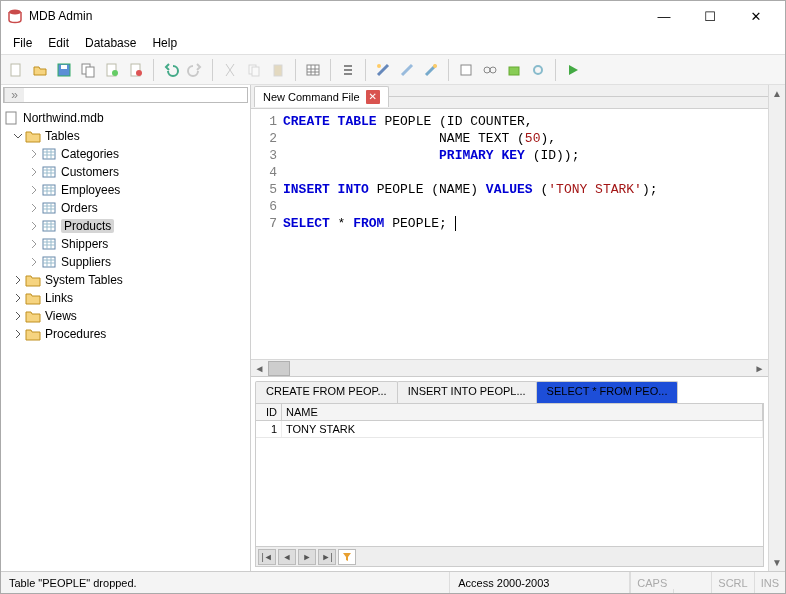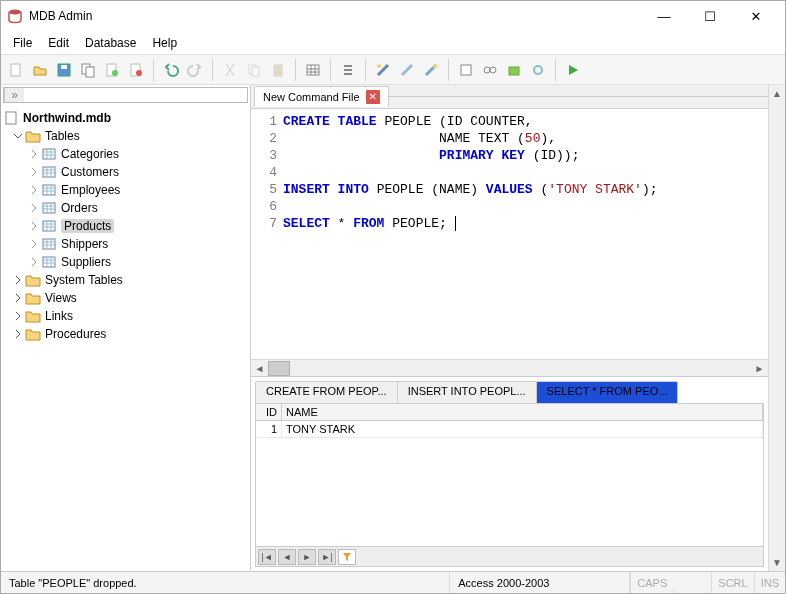--- a/index.html
+++ b/index.html
@@ -232,7 +232,7 @@
               <rect x="3" y="2" width="10" height="12" fill="#fff" stroke="#888"></rect>
             </svg>
           </span>
-        <span class="label" style="font-weight:bold">Northwind.mdb</span>
+        <span class="label" style="font-weight:normal">Northwind.mdb</span>
       </div>
       <div class="tree-row" style="padding-left:8px">
         <span class="twisty">

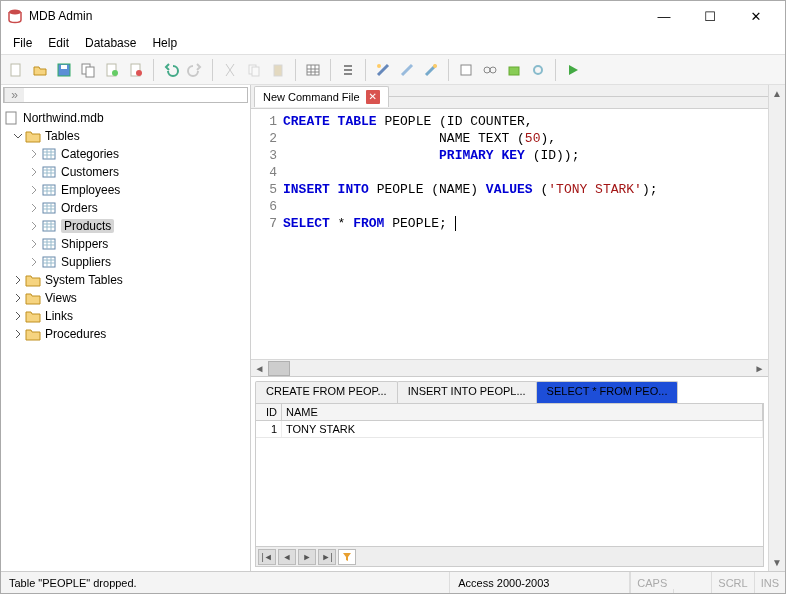--- a/index.html
+++ b/index.html
@@ -371,7 +371,7 @@
               <path d="M1 3h5l1 2h8v8H1z" fill="#f6d480" stroke="#c09020"></path>
             </svg>
           </span>
-        <span class="label">Views</span>
+        <span class="label">Links</span>
       </div>
       <div class="tree-row" style="padding-left:8px">
         <span class="twisty">
@@ -384,7 +384,7 @@
               <path d="M1 3h5l1 2h8v8H1z" fill="#f6d480" stroke="#c09020"></path>
             </svg>
           </span>
-        <span class="label">Links</span>
+        <span class="label">Views</span>
       </div>
       <div class="tree-row" style="padding-left:8px">
         <span class="twisty">

